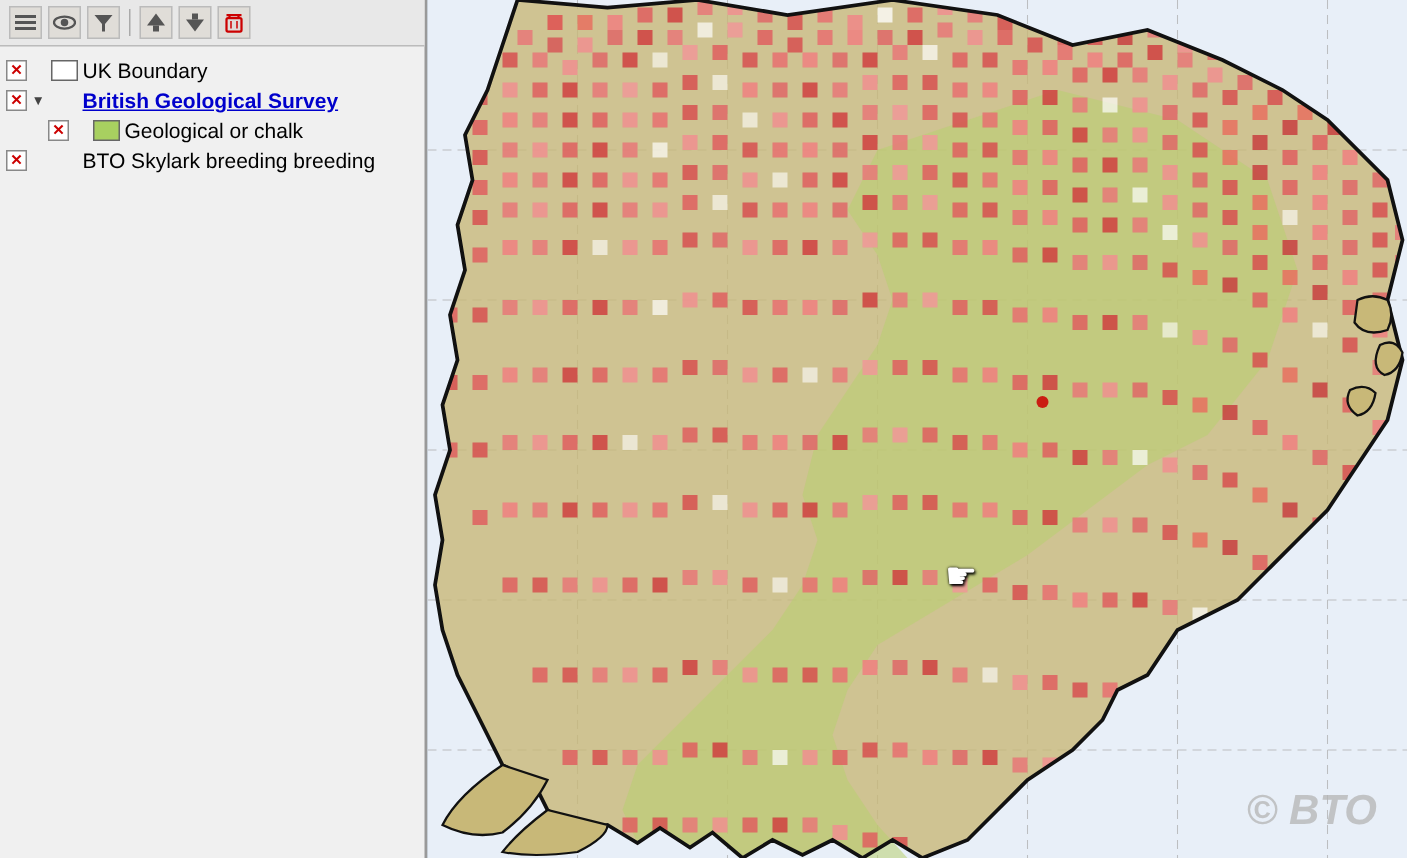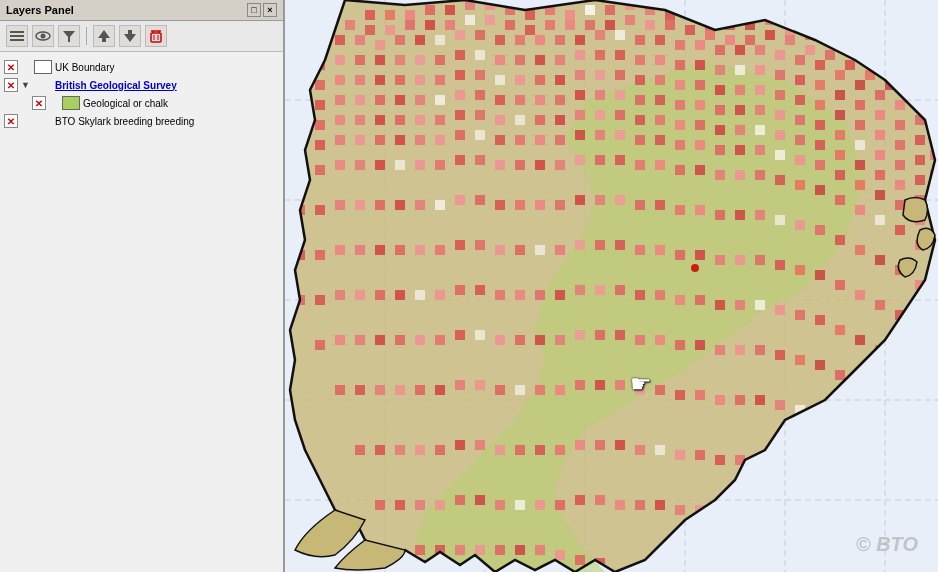--- a/index.html
+++ b/index.html
@@ -180,13 +180,6 @@
 <body>
 
 <div id="layers-panel">
-  <div id="panel-titlebar">
-    <span id="panel-title-text">Layers Panel</span>
-    <div class="title-buttons">
-      <div class="title-btn">□</div>
-      <div class="title-btn">×</div>
-    </div>
-  </div>
 
   <div id="panel-toolbar">
     <div class="toolbar-icon" title="Add Layer">

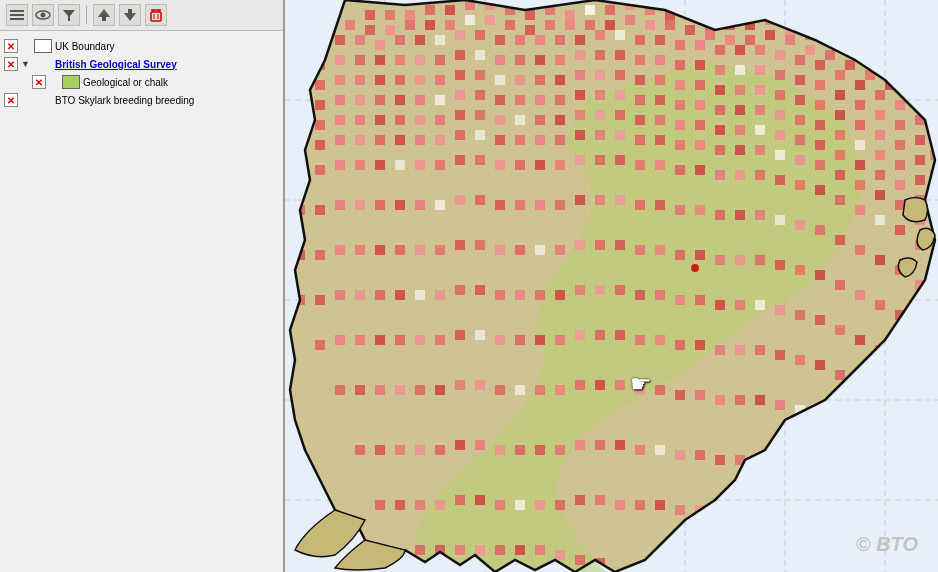--- a/index.html
+++ b/index.html
@@ -129,7 +129,7 @@
     }
 
     .layer-label {
-      font-size: 10px;
+      font-size: 14px;
       color: #000;
     }
 

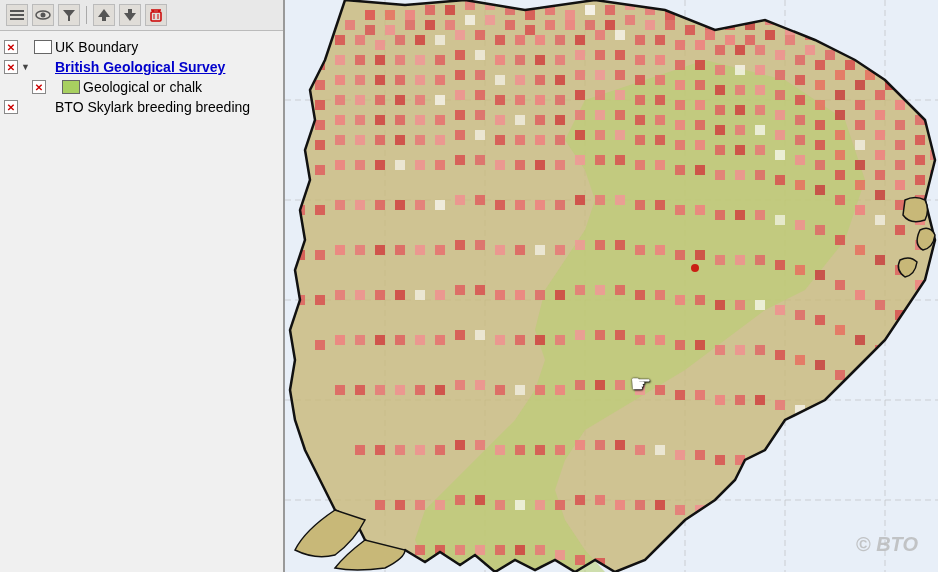--- a/index.html
+++ b/index.html
@@ -159,7 +159,7 @@
       position: absolute;
       bottom: 16px;
       right: 20px;
-      font-size: 20px;
+      font-size: 28px;
       font-weight: bold;
       color: rgba(180,180,180,0.75);
       font-style: italic;

